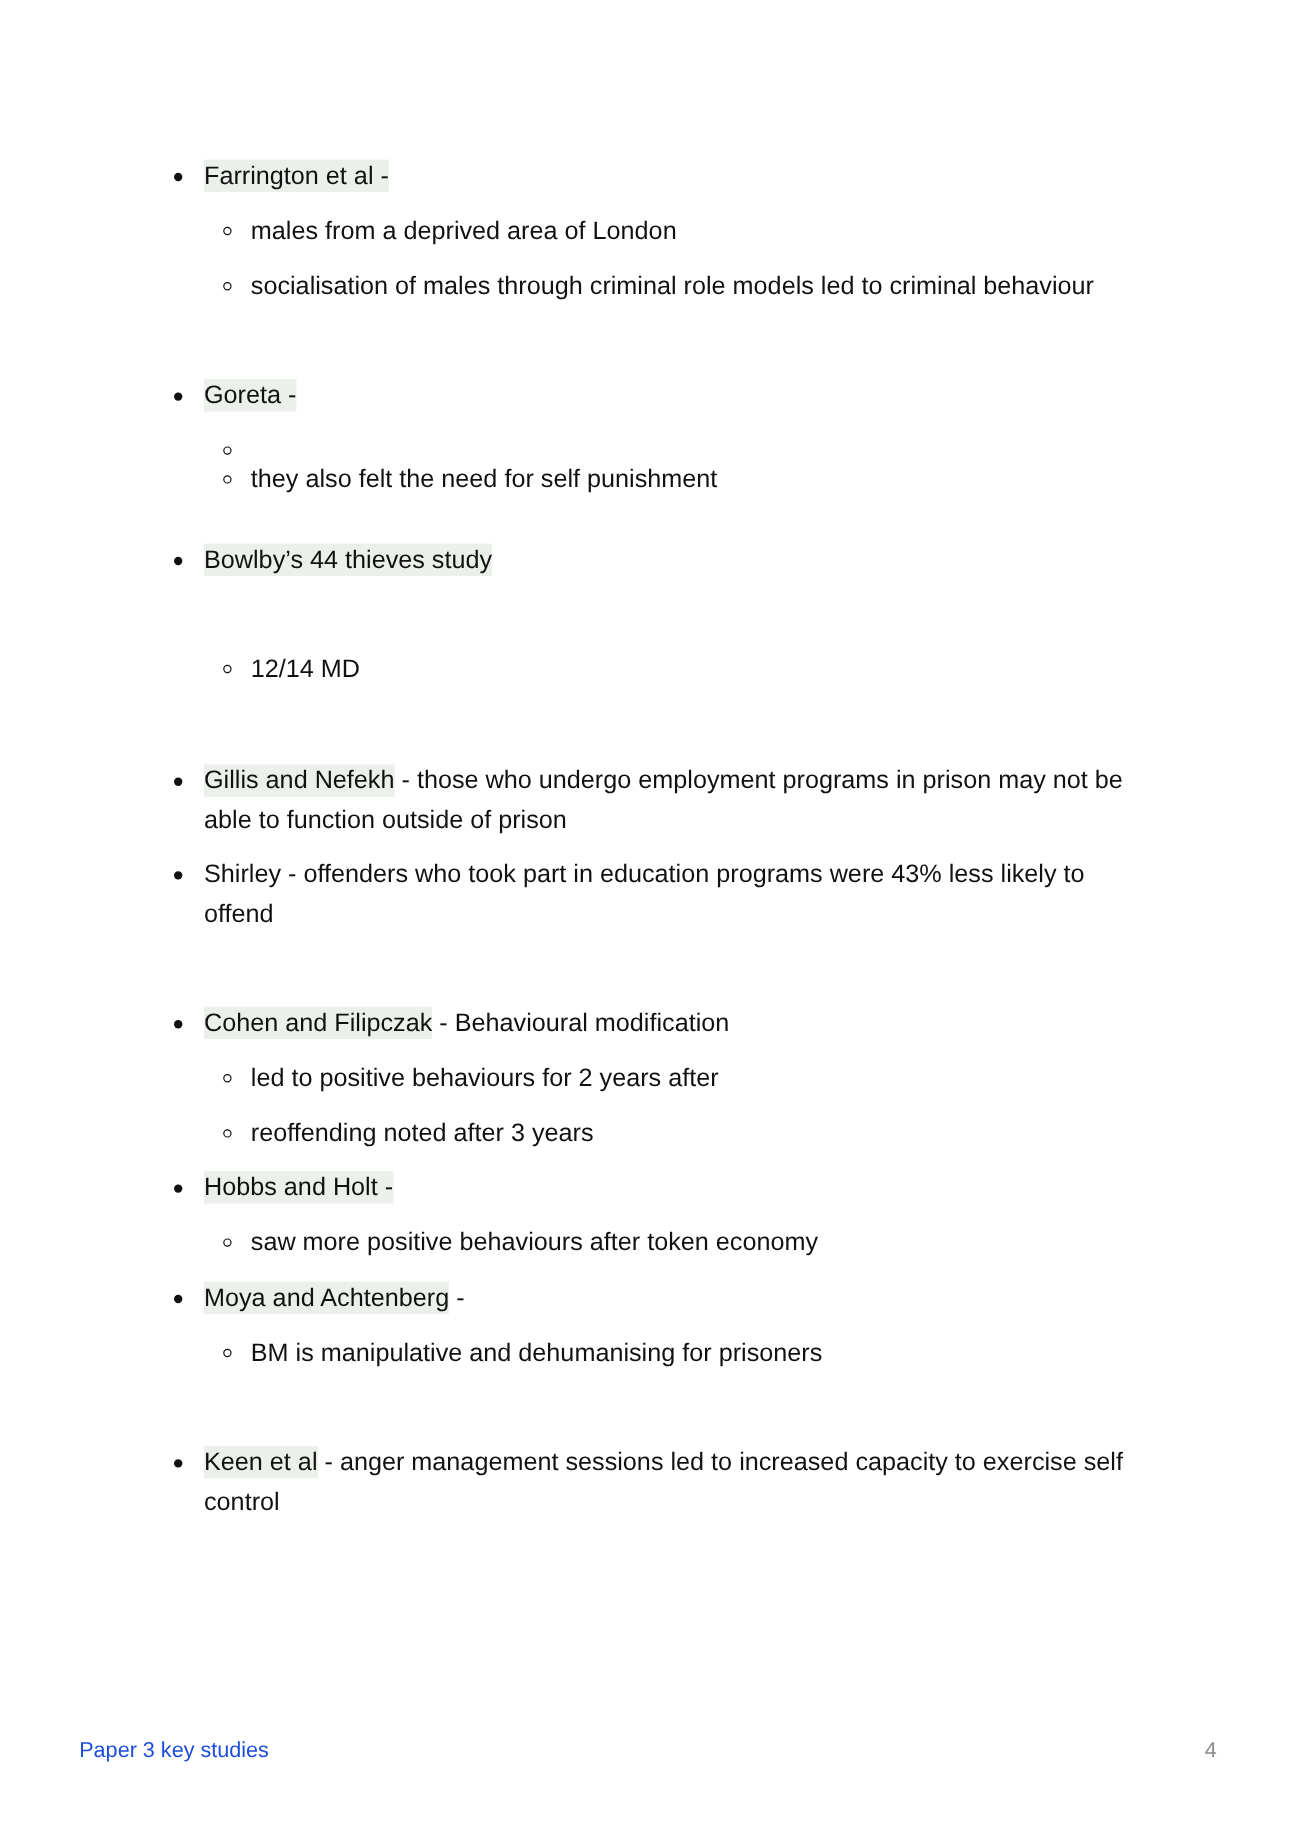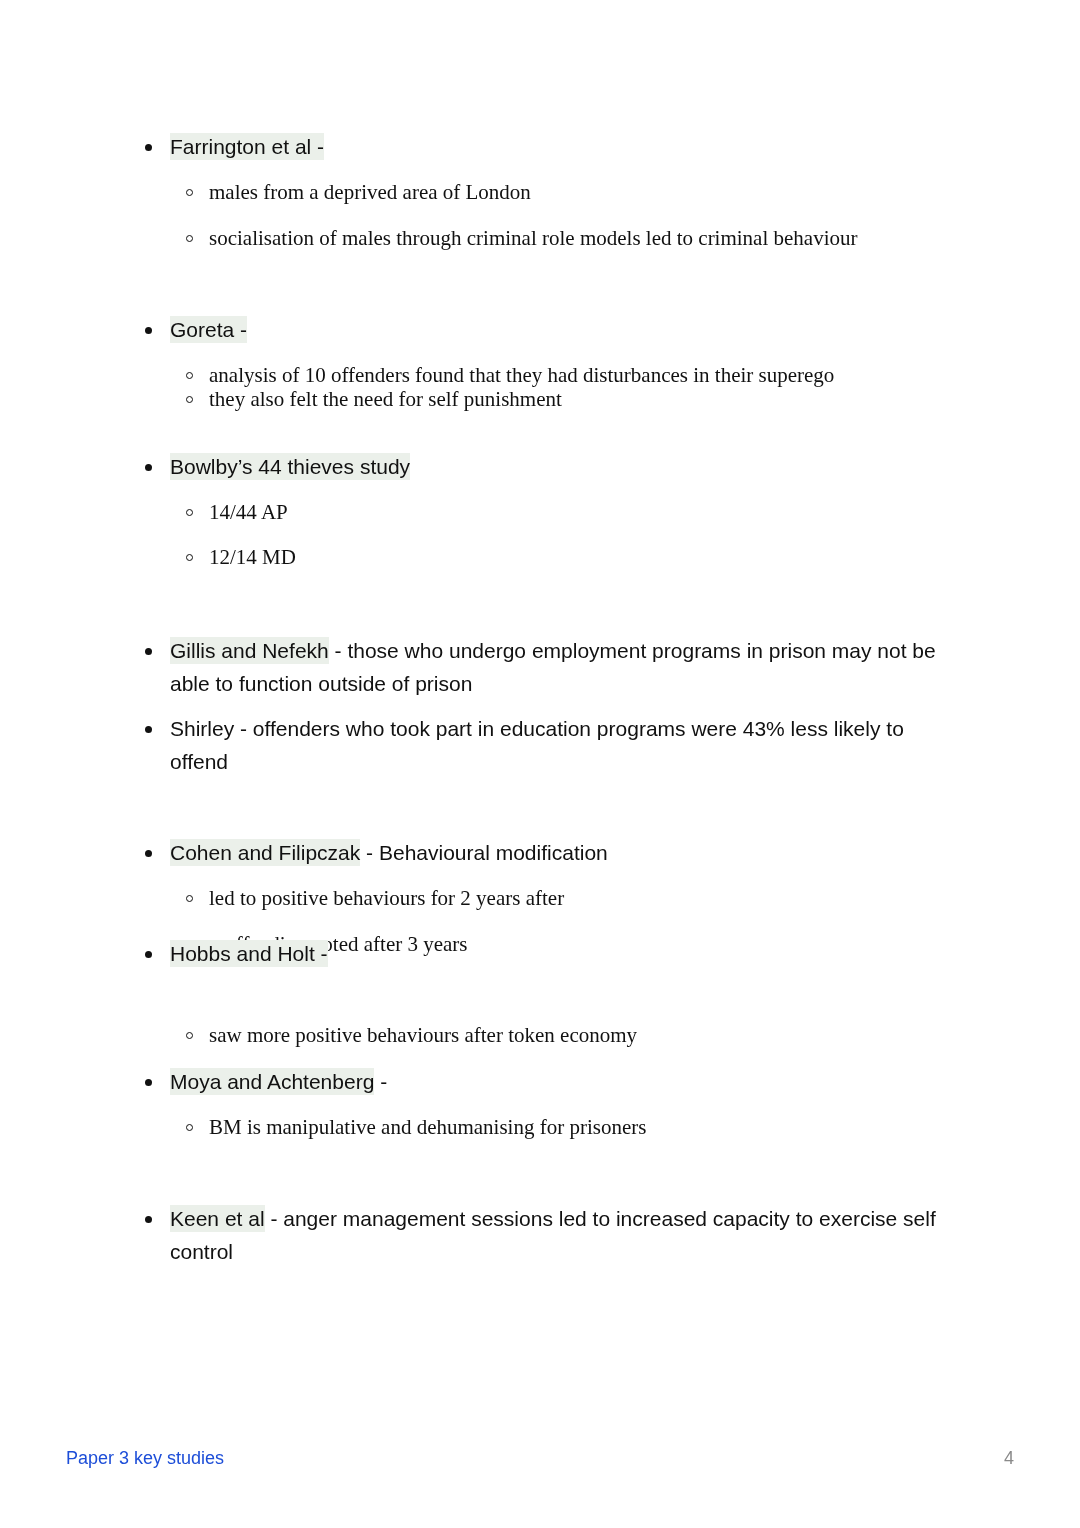--- a/index.html
+++ b/index.html
@@ -12,7 +12,7 @@
       position: absolute; left: 170px; width: 775px;
       font-size: 21px; line-height: 33px;
     }
-    .item.l2 { left: 209px; width: 740px; font-family: Liberation Serif, serif; }
+    .item.l2 { left: 209px; width: 740px; }
     .bullet {
       position: absolute; left: -25px; top: 14px;
       width: 7px; height: 7px; border-radius: 50%; background: #111;

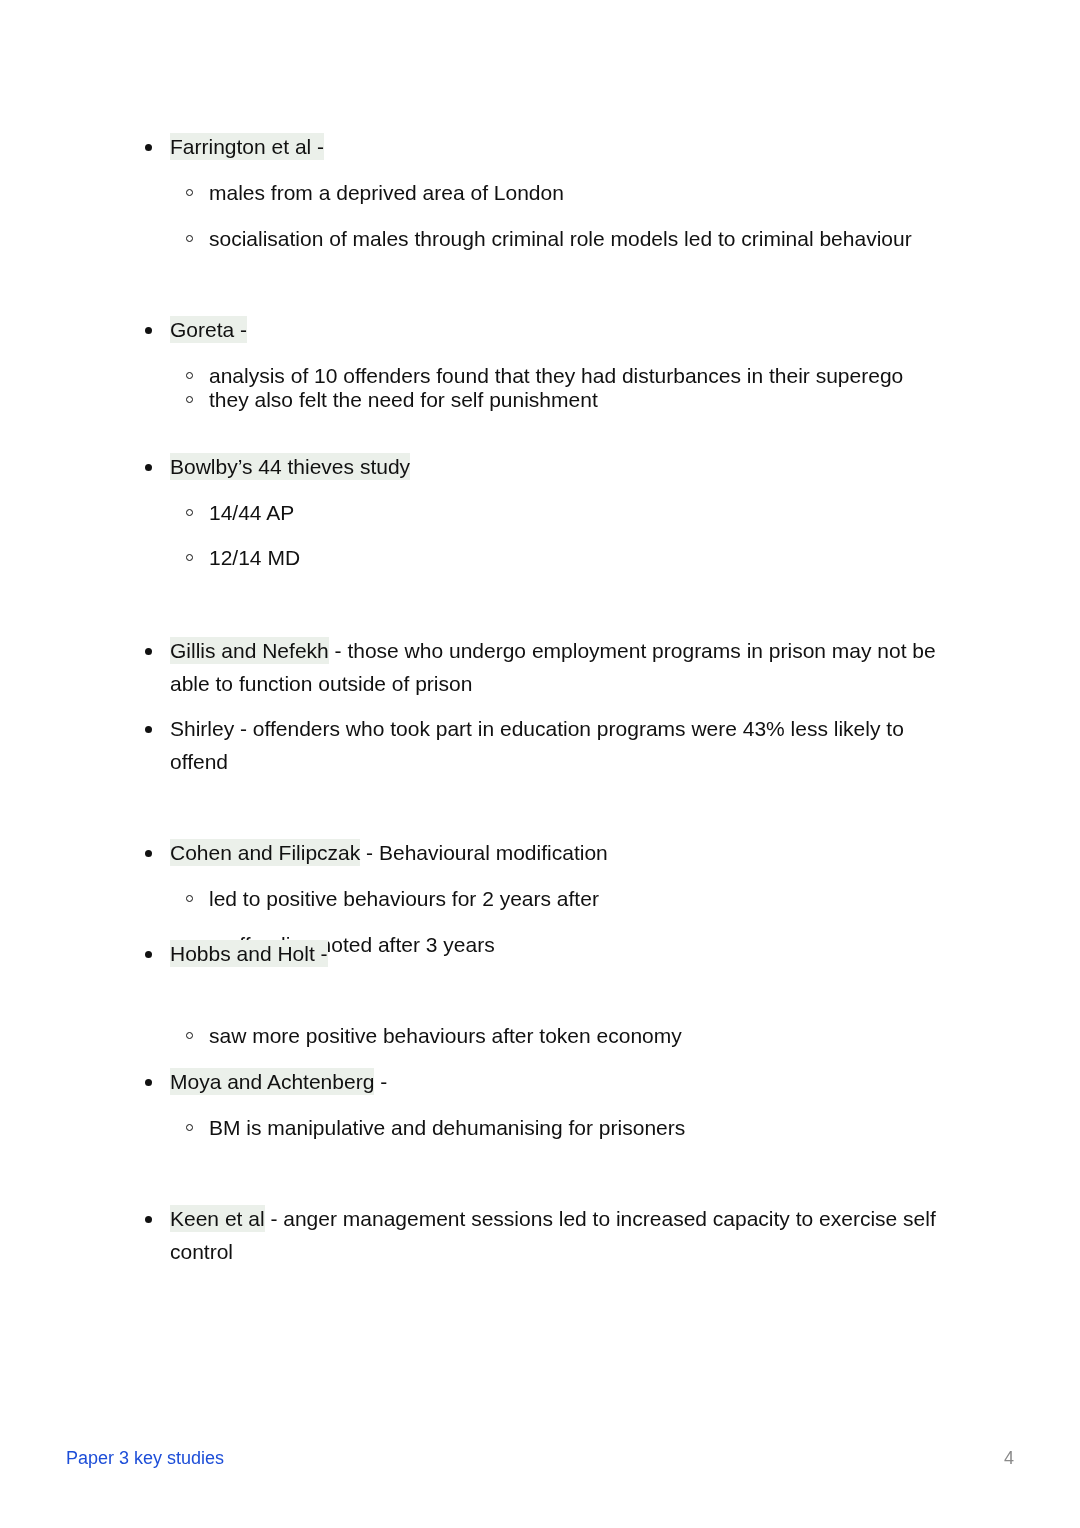--- a/index.html
+++ b/index.html
@@ -50,7 +50,7 @@
     <span class="bullet"></span><span class="hl">Goreta -</span><span></span>
   </div>
   <div class="item l2" style="top:359px">
-    <span class="bullet"></span><span>analysis of 10 offenders found that they had disturbances in their superego</span>
+    <span class="bullet"></span>
   </div>
   <div class="item l2" style="top:383px">
     <span class="bullet"></span><span>they also felt the need for self punishment</span>

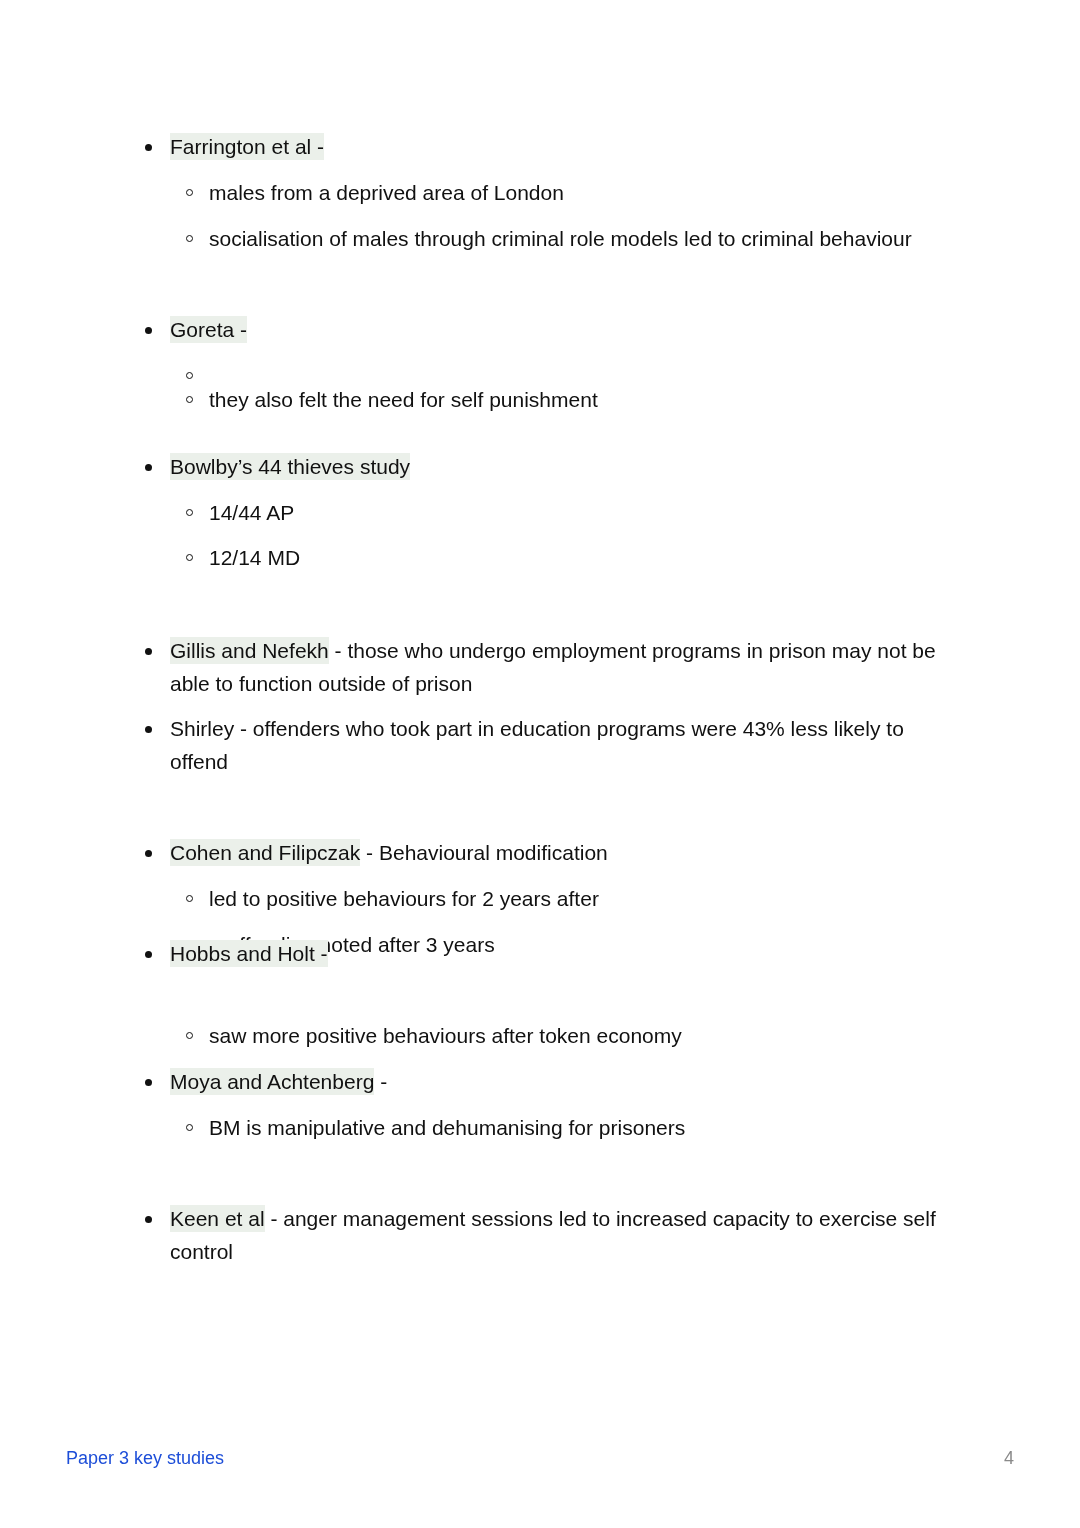--- a/index.html
+++ b/index.html
@@ -59,9 +59,6 @@
   <div class="item l1" style="top:450px">
     <span class="bullet"></span><span class="hl">Bowlby’s 44 thieves study</span><span></span>
   </div>
-  <div class="item l2" style="top:496px">
-    <span class="bullet"></span><span>14/44 AP</span>
-  </div>
   <div class="item l2" style="top:541px">
     <span class="bullet"></span><span>12/14 MD</span>
   </div>

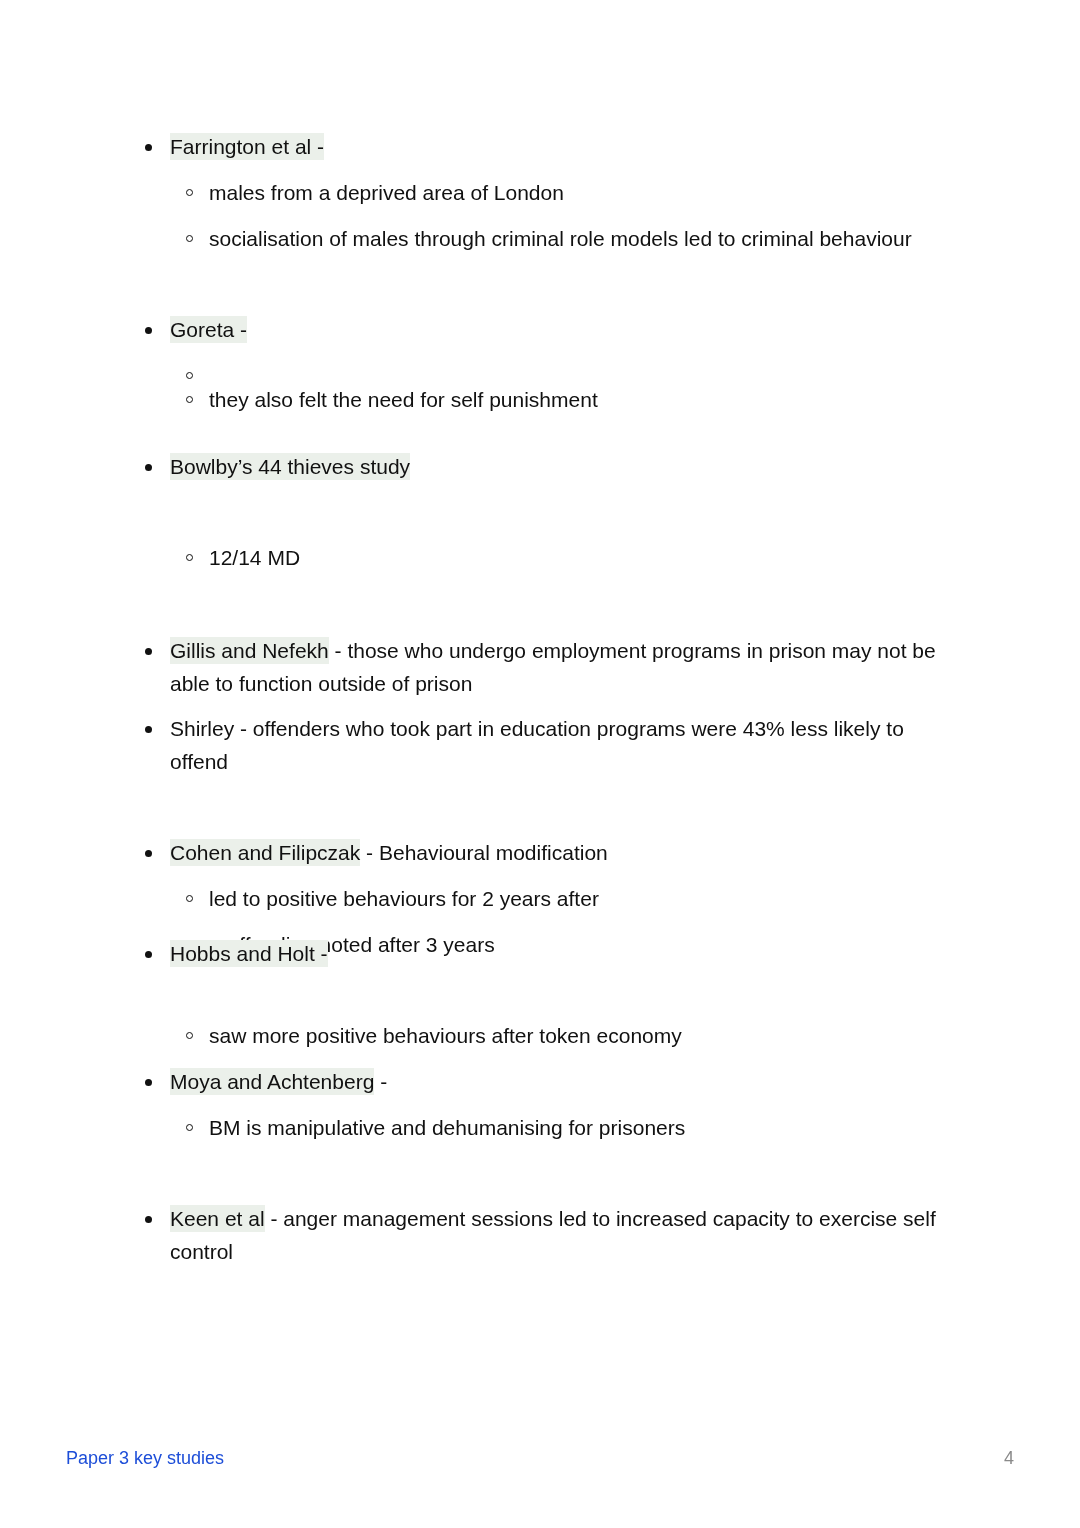--- a/index.html
+++ b/index.html
@@ -80,7 +80,7 @@
     <span class="bullet"></span><span>reoffending noted after 3 years</span>
   </div>
 
-  <div class="item l1" style="top:937px">
+  <div class="item l1" style="top:973px">
     <span class="bullet"></span><span class="hl">Hobbs and Holt -</span><span></span>
   </div>
   <div class="item l2" style="top:1019px">

